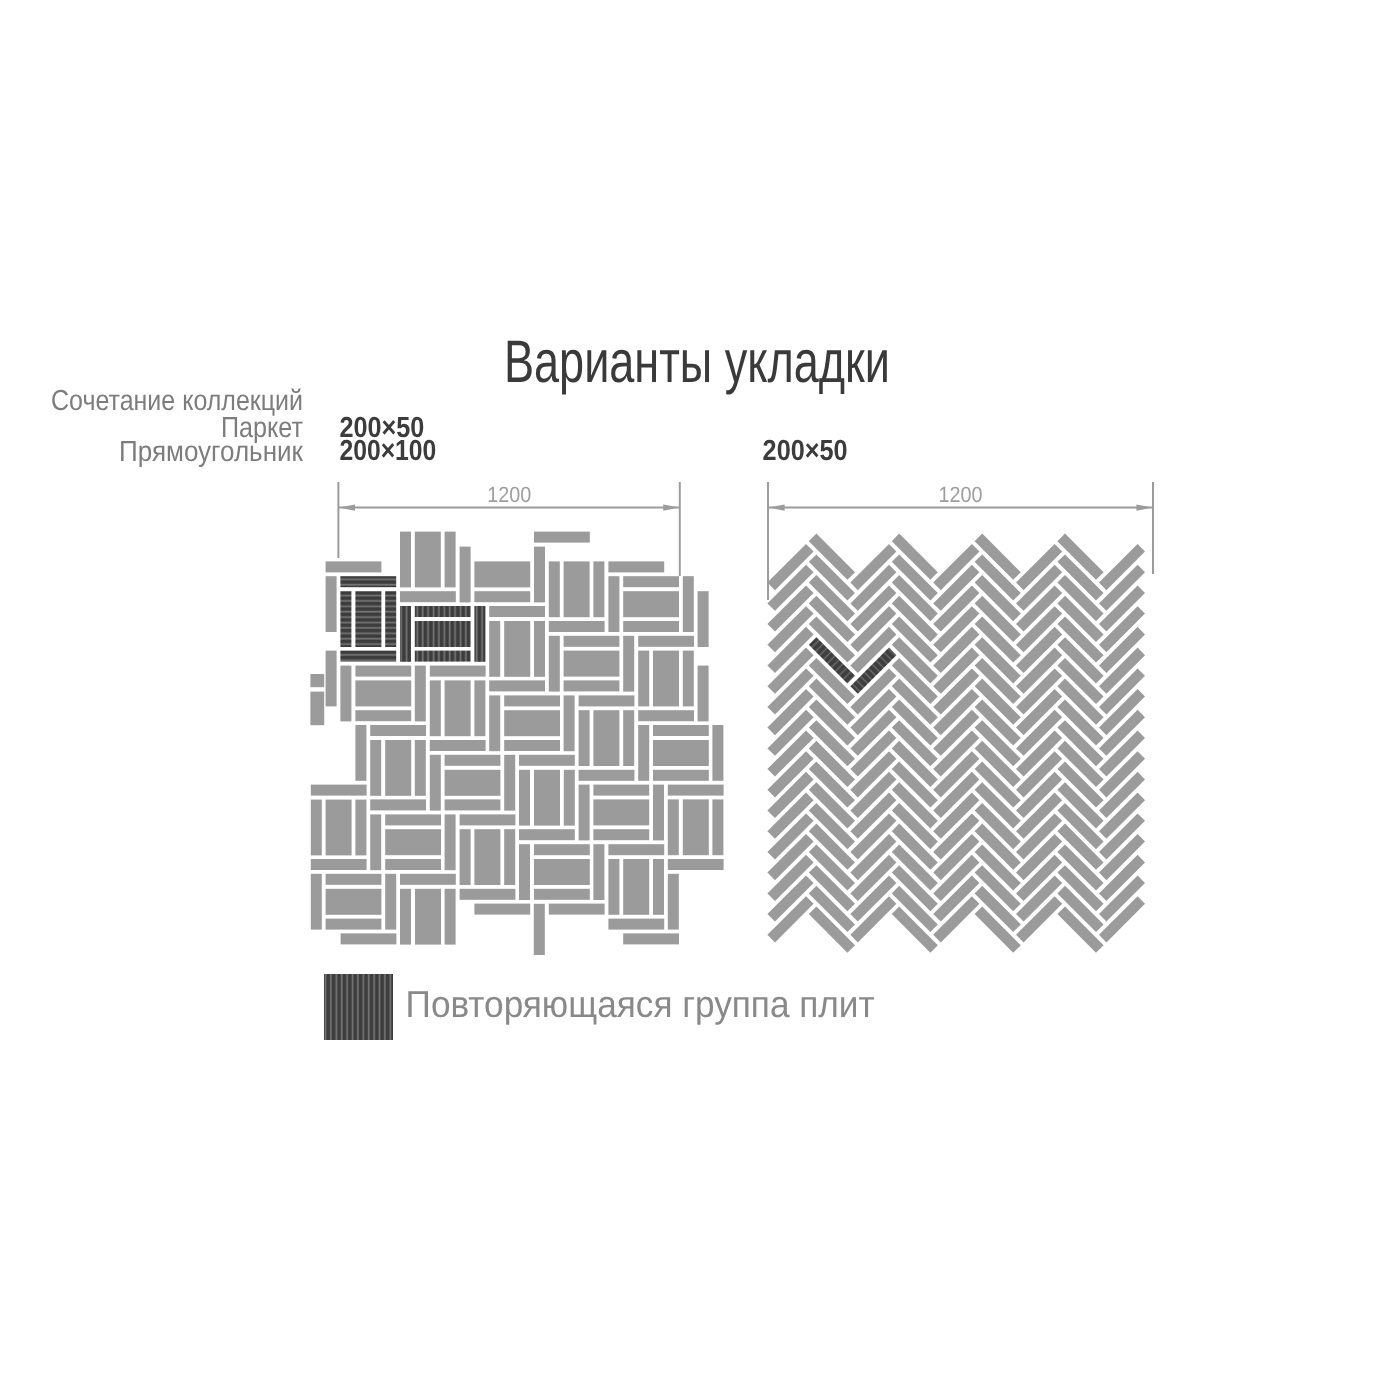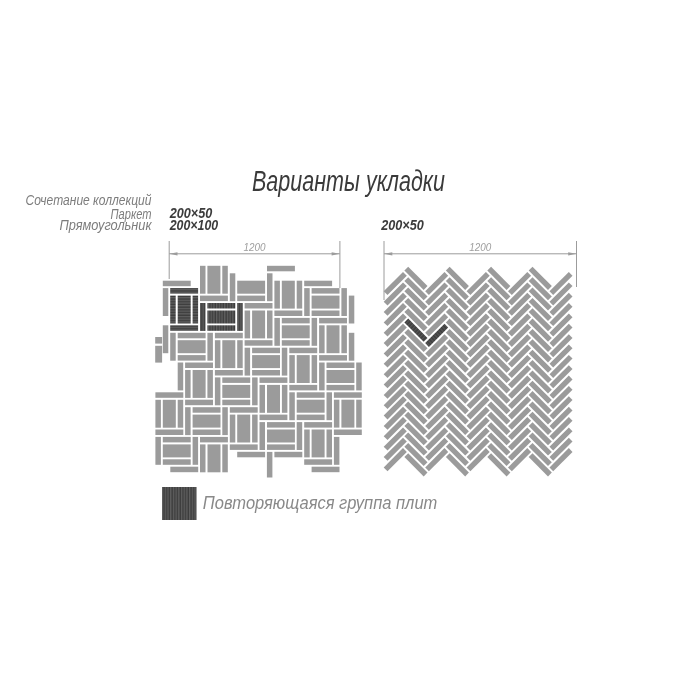--- a/index.html
+++ b/index.html
@@ -4,7 +4,7 @@
 <style>
   html,body { margin:0; padding:0; background:#fff; }
   #page { position:relative; width:700px; height:700px; background:#ffffff; overflow:hidden;
-          font-family:"Liberation Sans", sans-serif;font-style:italic; }
+          font-family:"Liberation Sans", sans-serif; }
   .t  { fill:#9b9b9b; }
   .dv { fill:url(#grv); }
   .dh { fill:url(#grh); }

